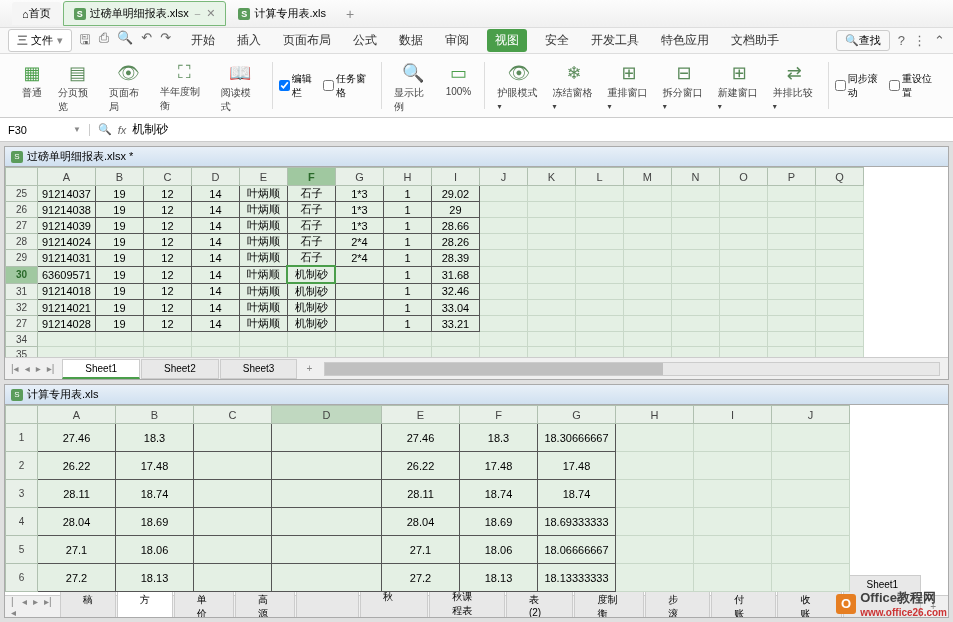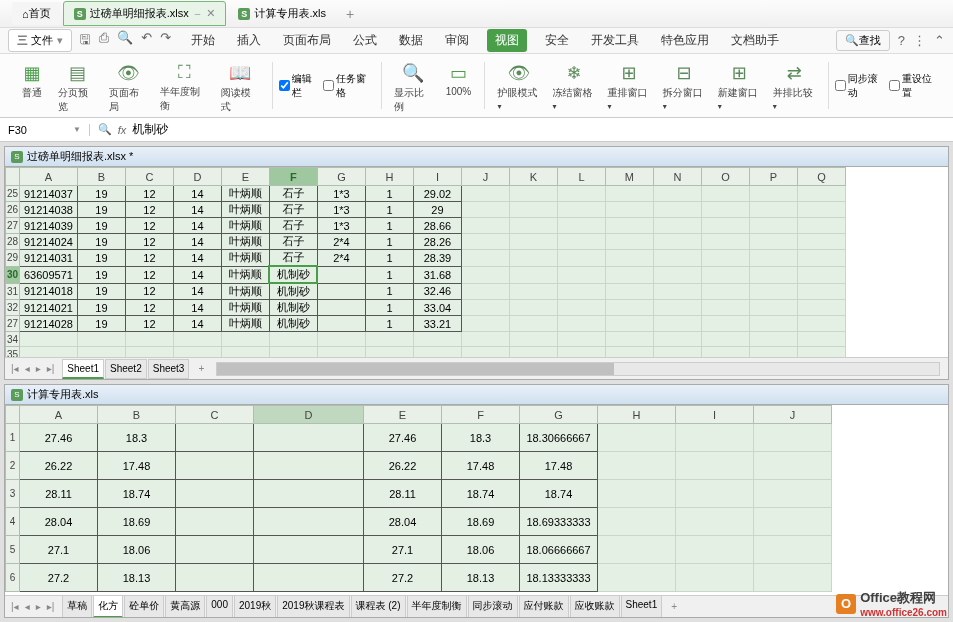--- a/index.html
+++ b/index.html
@@ -51,7 +51,7 @@
     .grid-container { flex: 1; overflow: auto; position: relative; }
     .grid { border-collapse: collapse; font-size: 11px; }
     .grid th { background: #e8f0e8; border: 1px solid #b0c0b0; font-weight: normal; color: #444; text-align: center; }
-    .grid th.rowh { width: 14px; font-size: 10px; }
+    .grid th.rowh { width: 32px; font-size: 10px; }
     .grid th.colh { height: 18px; }
     .grid td { border: 1px solid #c8d8c8; background: #e4f0e4; text-align: center; height: 15px; padding: 0 4px; }
     .grid td.data { background: #e4f0e4; border: 1px solid #555; }

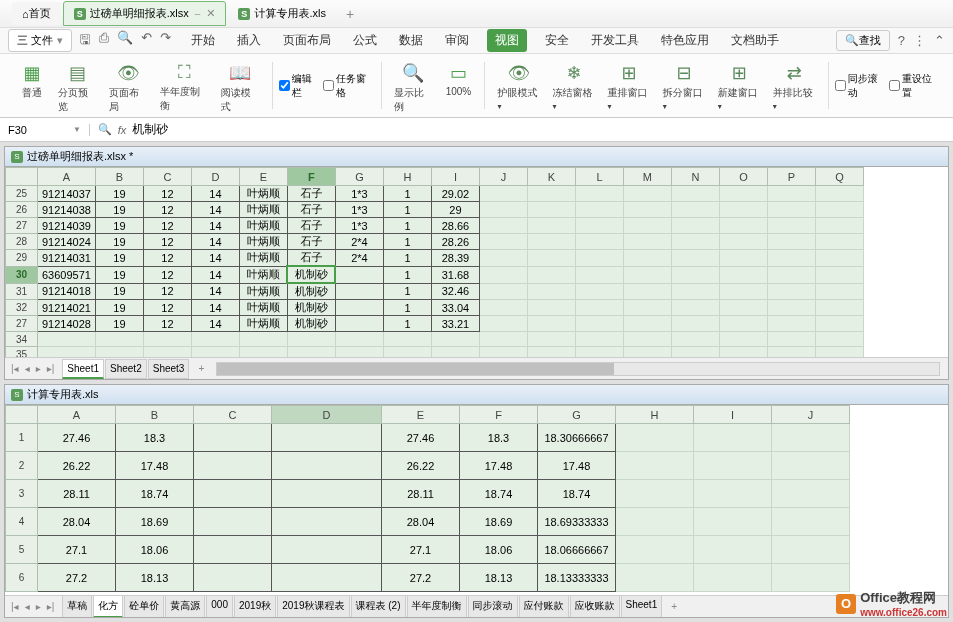--- a/index.html
+++ b/index.html
@@ -64,7 +64,7 @@
     .sheet-tabs { height: 22px; background: #f0f0f0; border-top: 1px solid #ccc; display: flex; align-items: center; padding: 0 4px; font-size: 10px; }
     .sheet-nav { display: flex; gap: 2px; color: #888; margin-right: 6px; }
     .sheet-nav span { cursor: pointer; padding: 0 2px; }
-    .sheet-tab { padding: 3px 4px; background: #e8e8e8; border: 1px solid #ccc; cursor: pointer; margin-right: 1px; }
+    .sheet-tab { padding: 3px 22px; background: #e8e8e8; border: 1px solid #ccc; cursor: pointer; margin-right: 1px; }
     .sheet-tab.active { background: #fff; border-bottom: 2px solid #4a9e4a; }
     .sheet-add { padding: 3px 8px; color: #888; cursor: pointer; }
     .scroll-track { flex: 1; height: 14px; background: #e8e8e8; margin: 0 4px; position: relative; border: 1px solid #ccc; }

